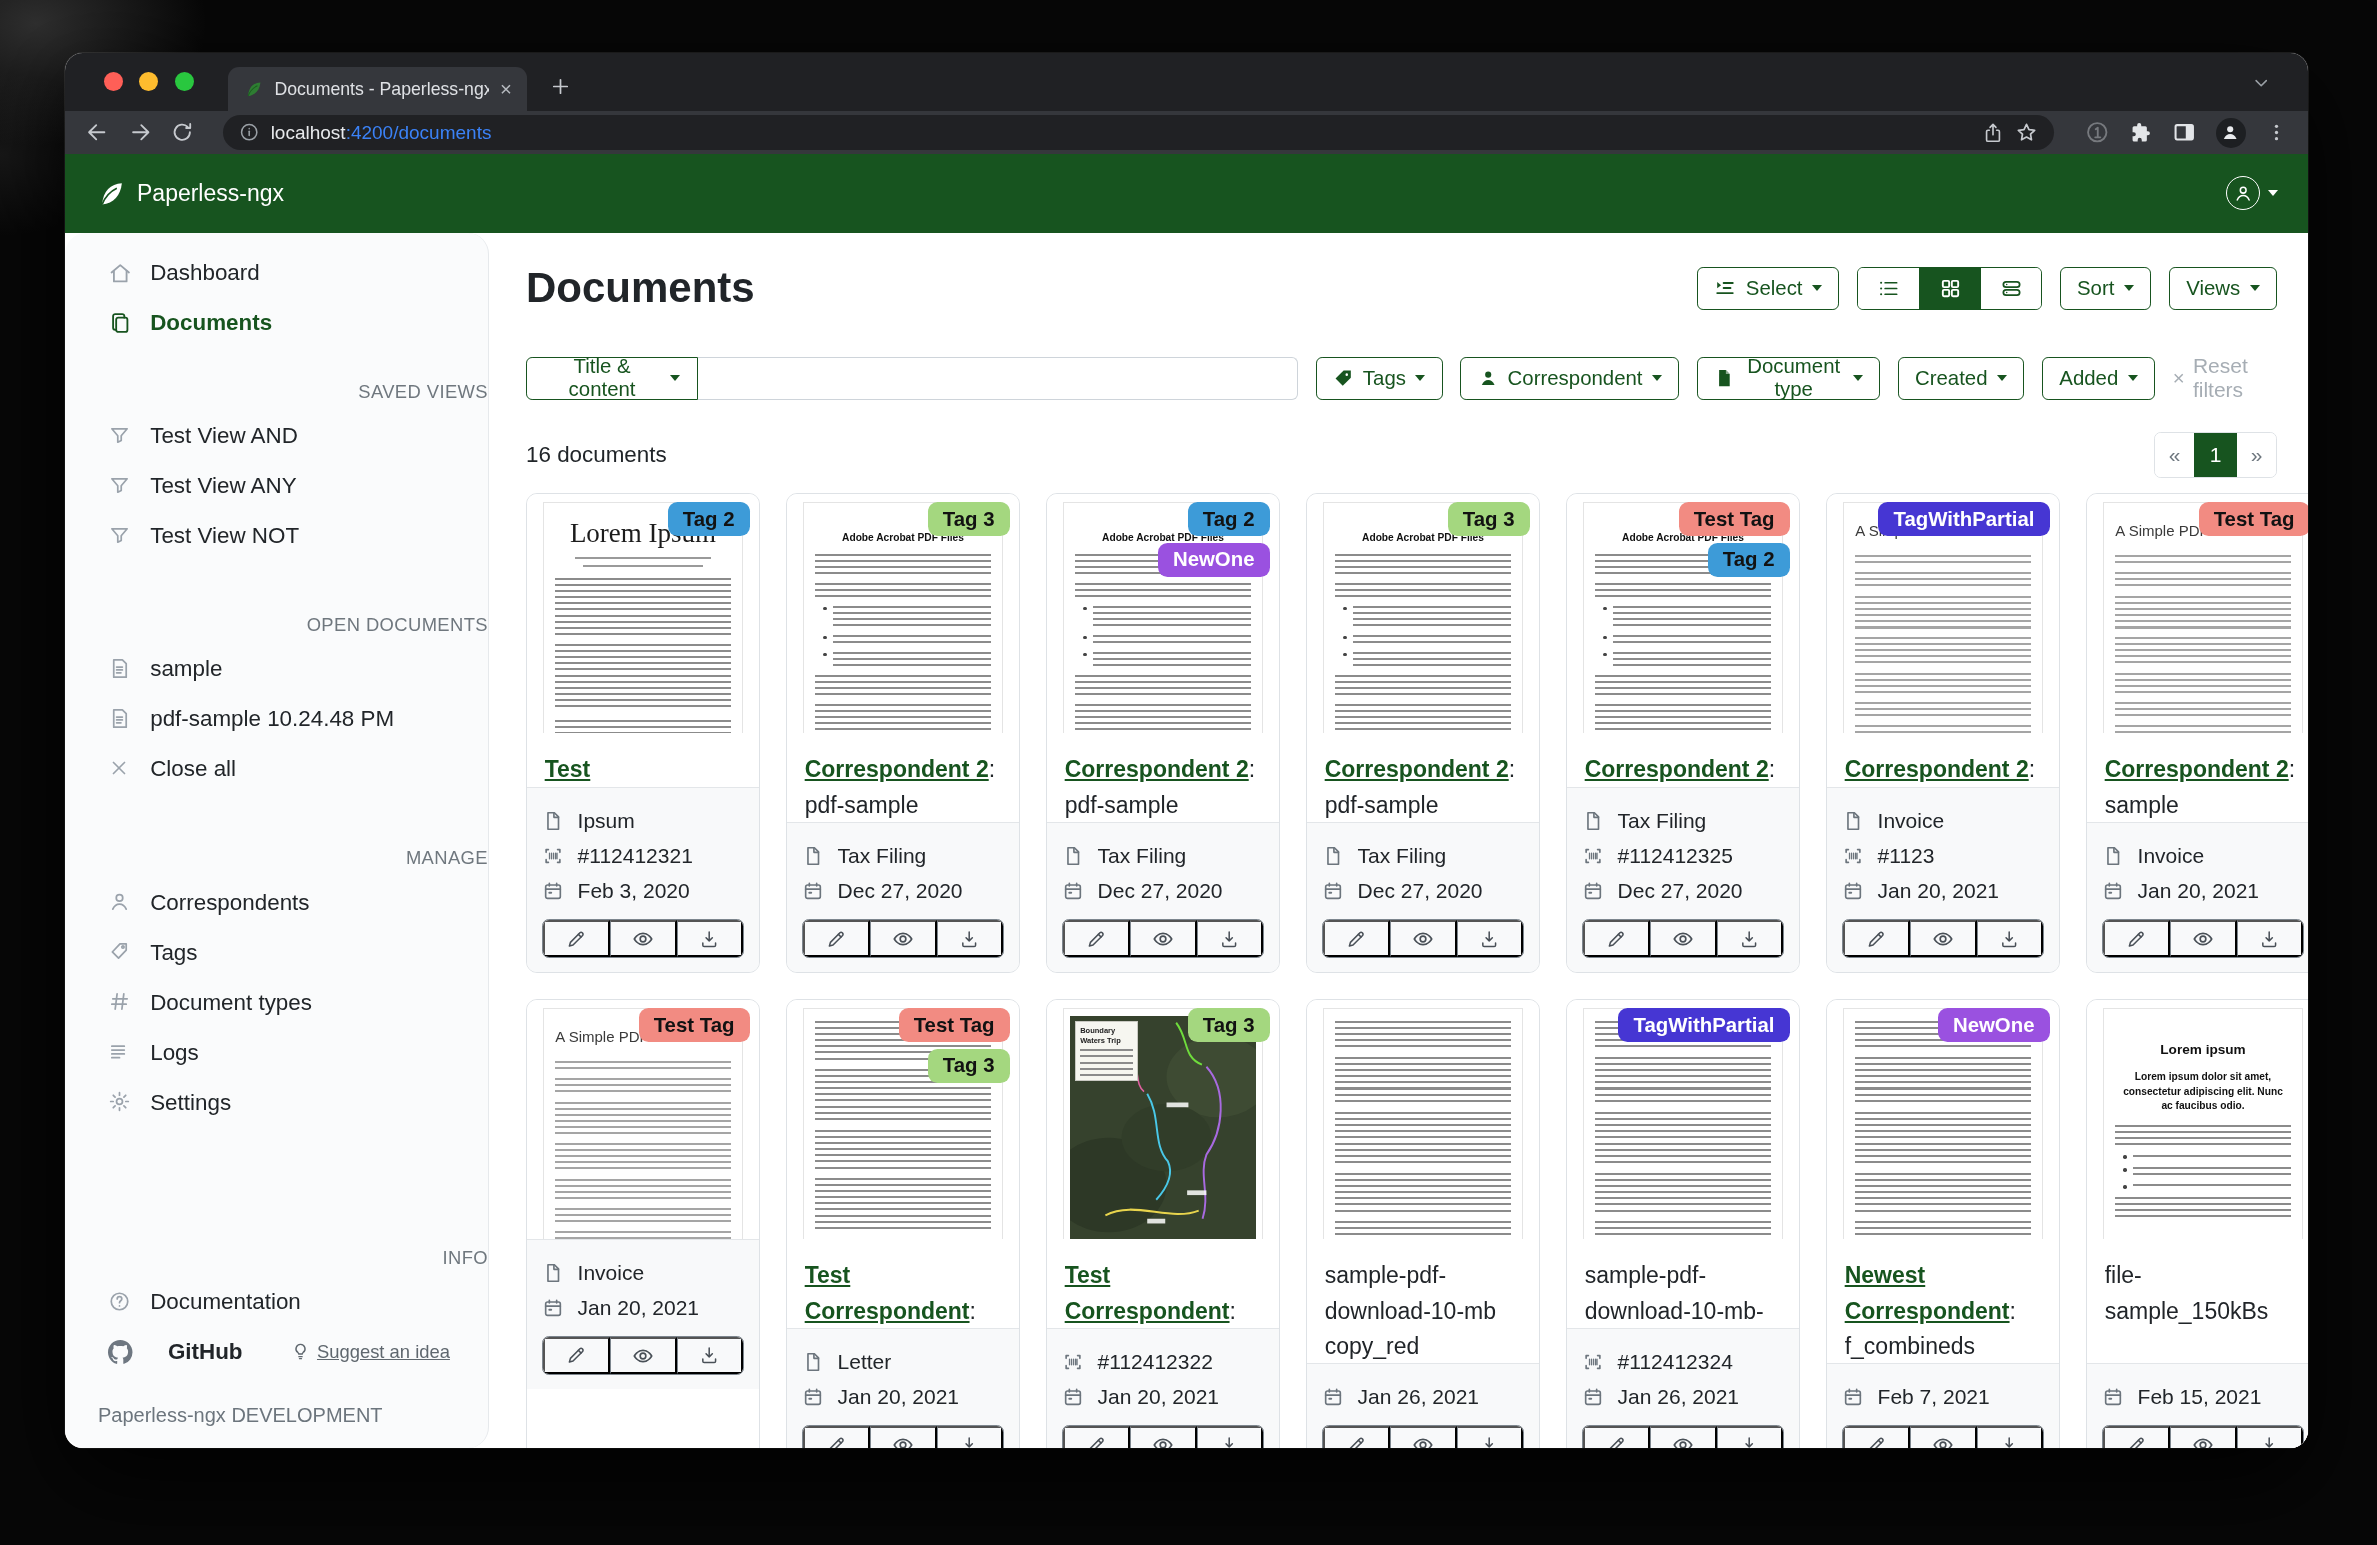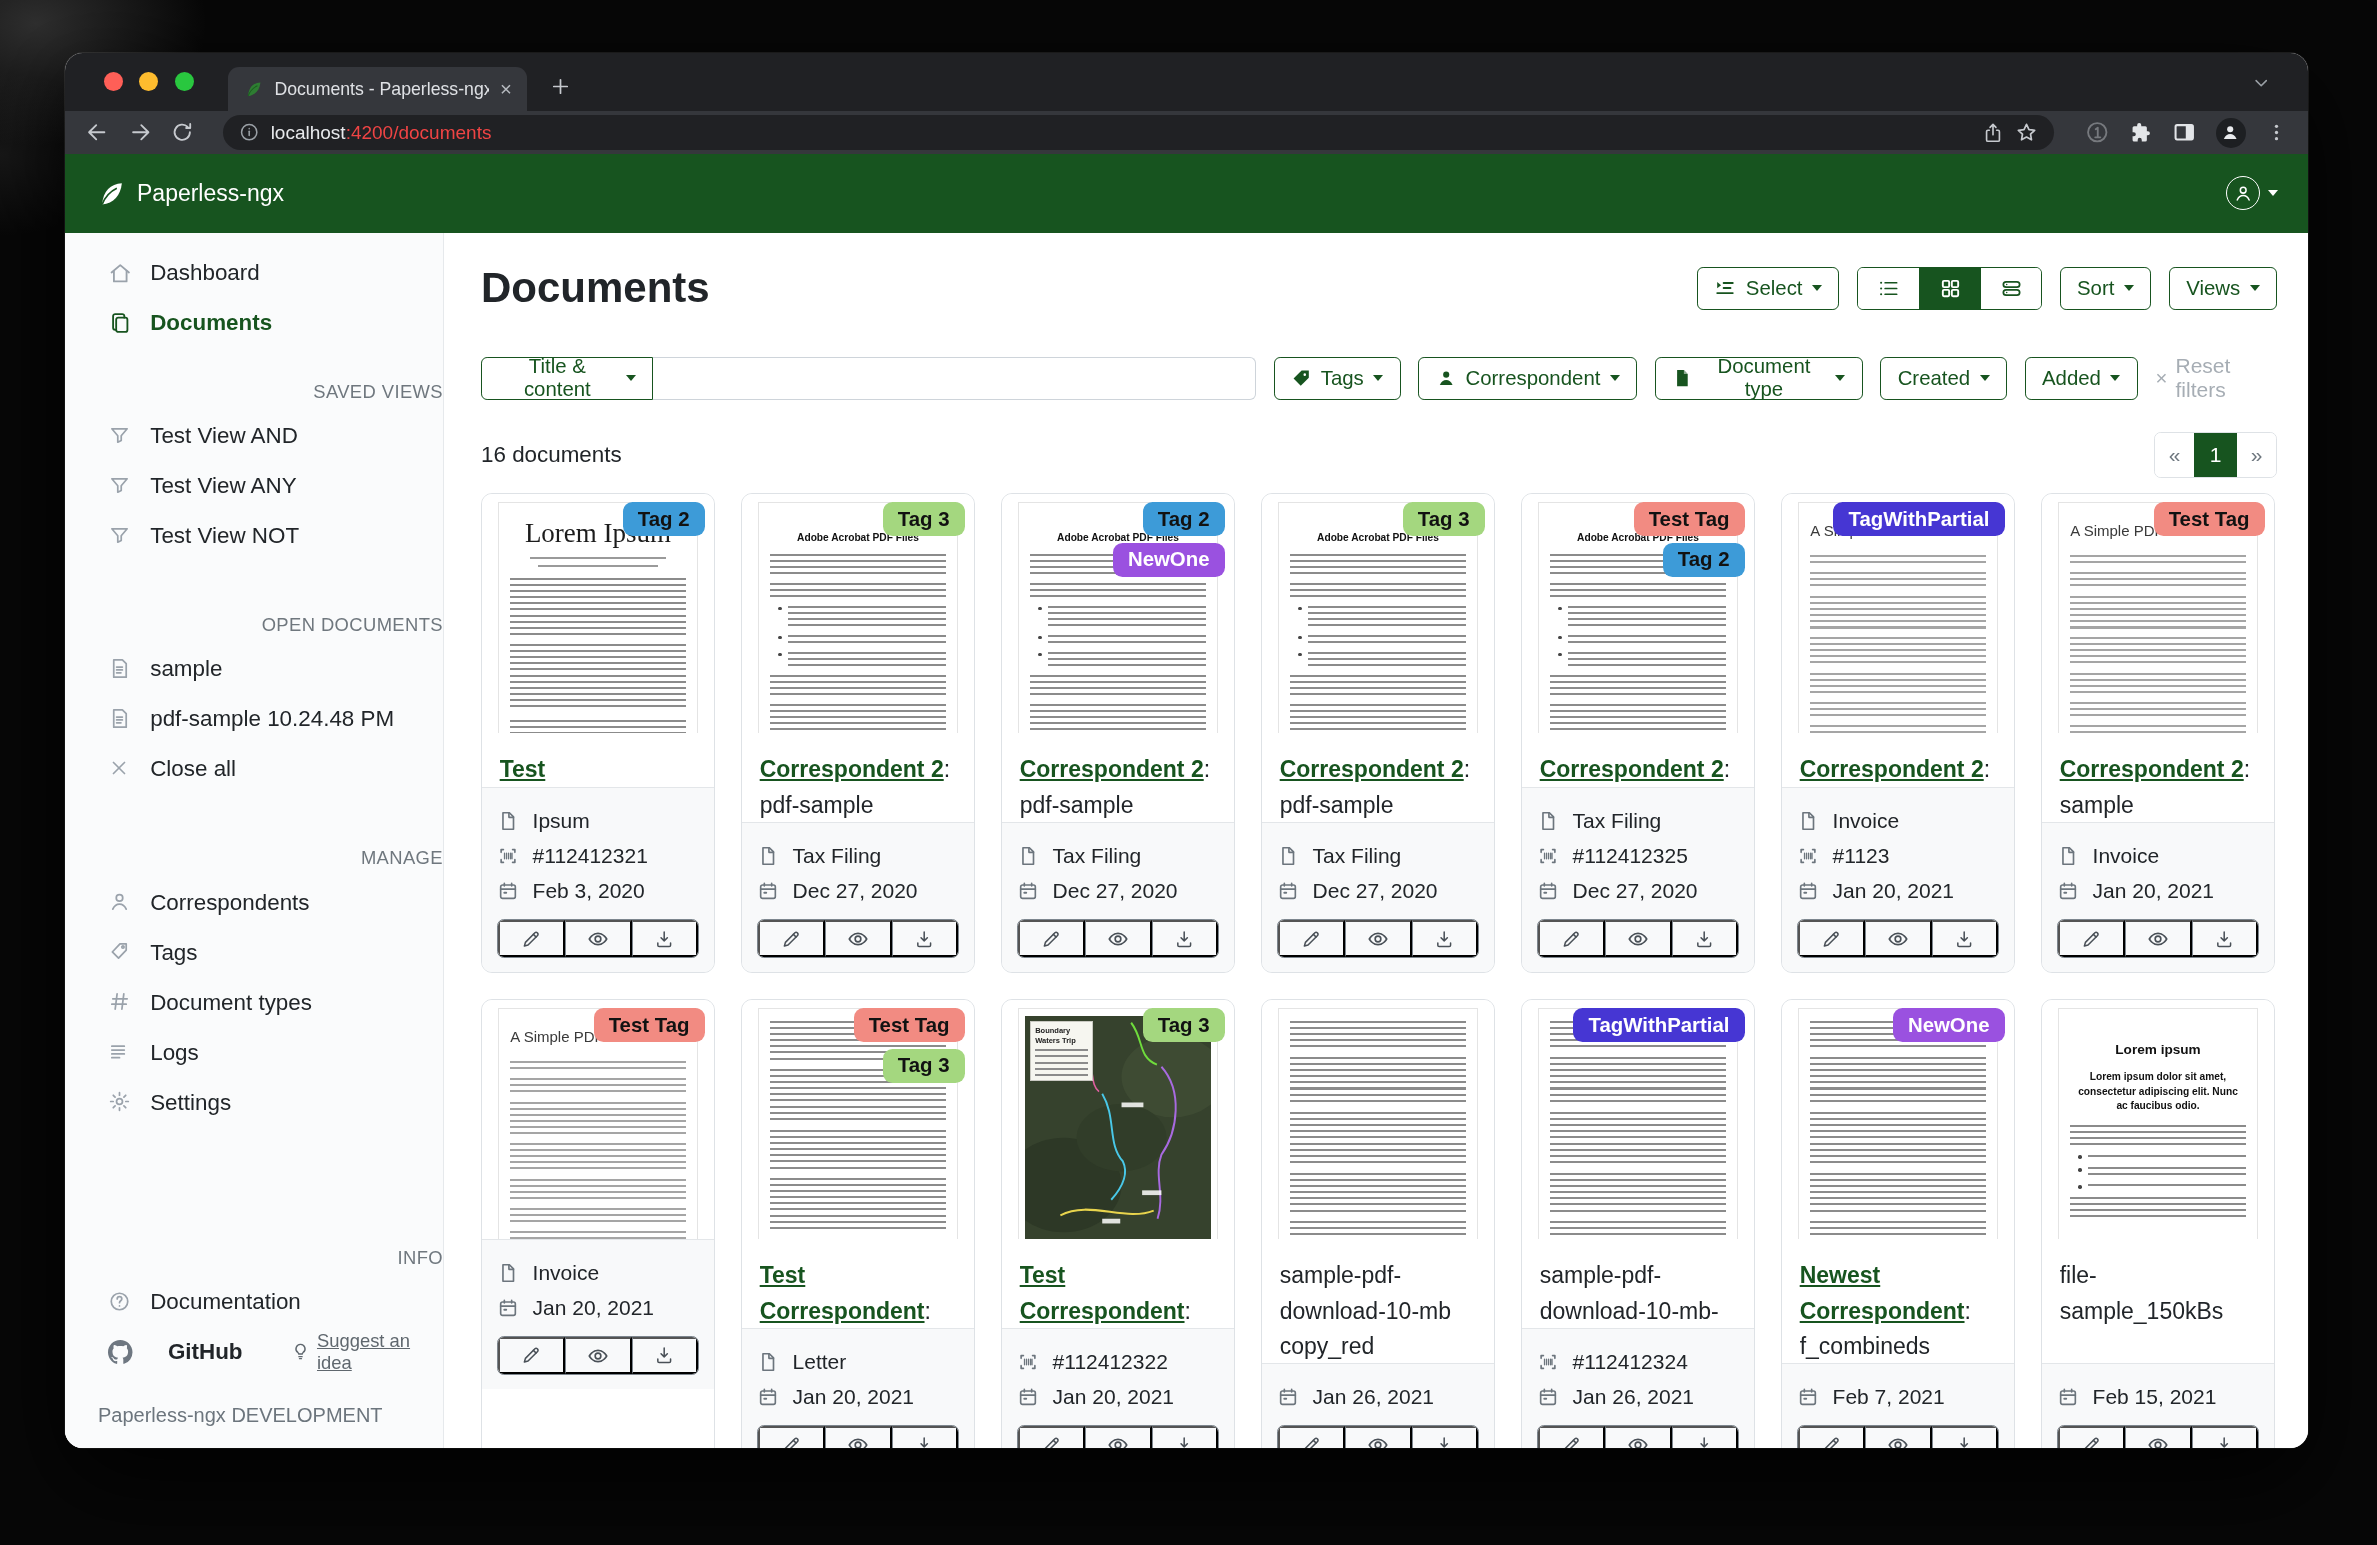--- a/index.html
+++ b/index.html
@@ -45,7 +45,7 @@
     height:35px; width:1835px; margin-left:11px; background:#202124; border-radius:17.7px;
     display:flex; align-items:center; padding:0 16.3px; gap:11px; color:#e8eaed; font-size:19px;
   }
-  .omnibox .host { color:#e8eaed; } .omnibox .path { color:#ef4444; }
+  .omnibox .host { color:#e8eaed; } .omnibox .path { color:#3b82f6; }
   .omni-spacer { flex:1; }
   .tb-right { display:flex; align-items:center; gap:19px; margin-left:13.6px; }
   .dim { opacity:.45; }

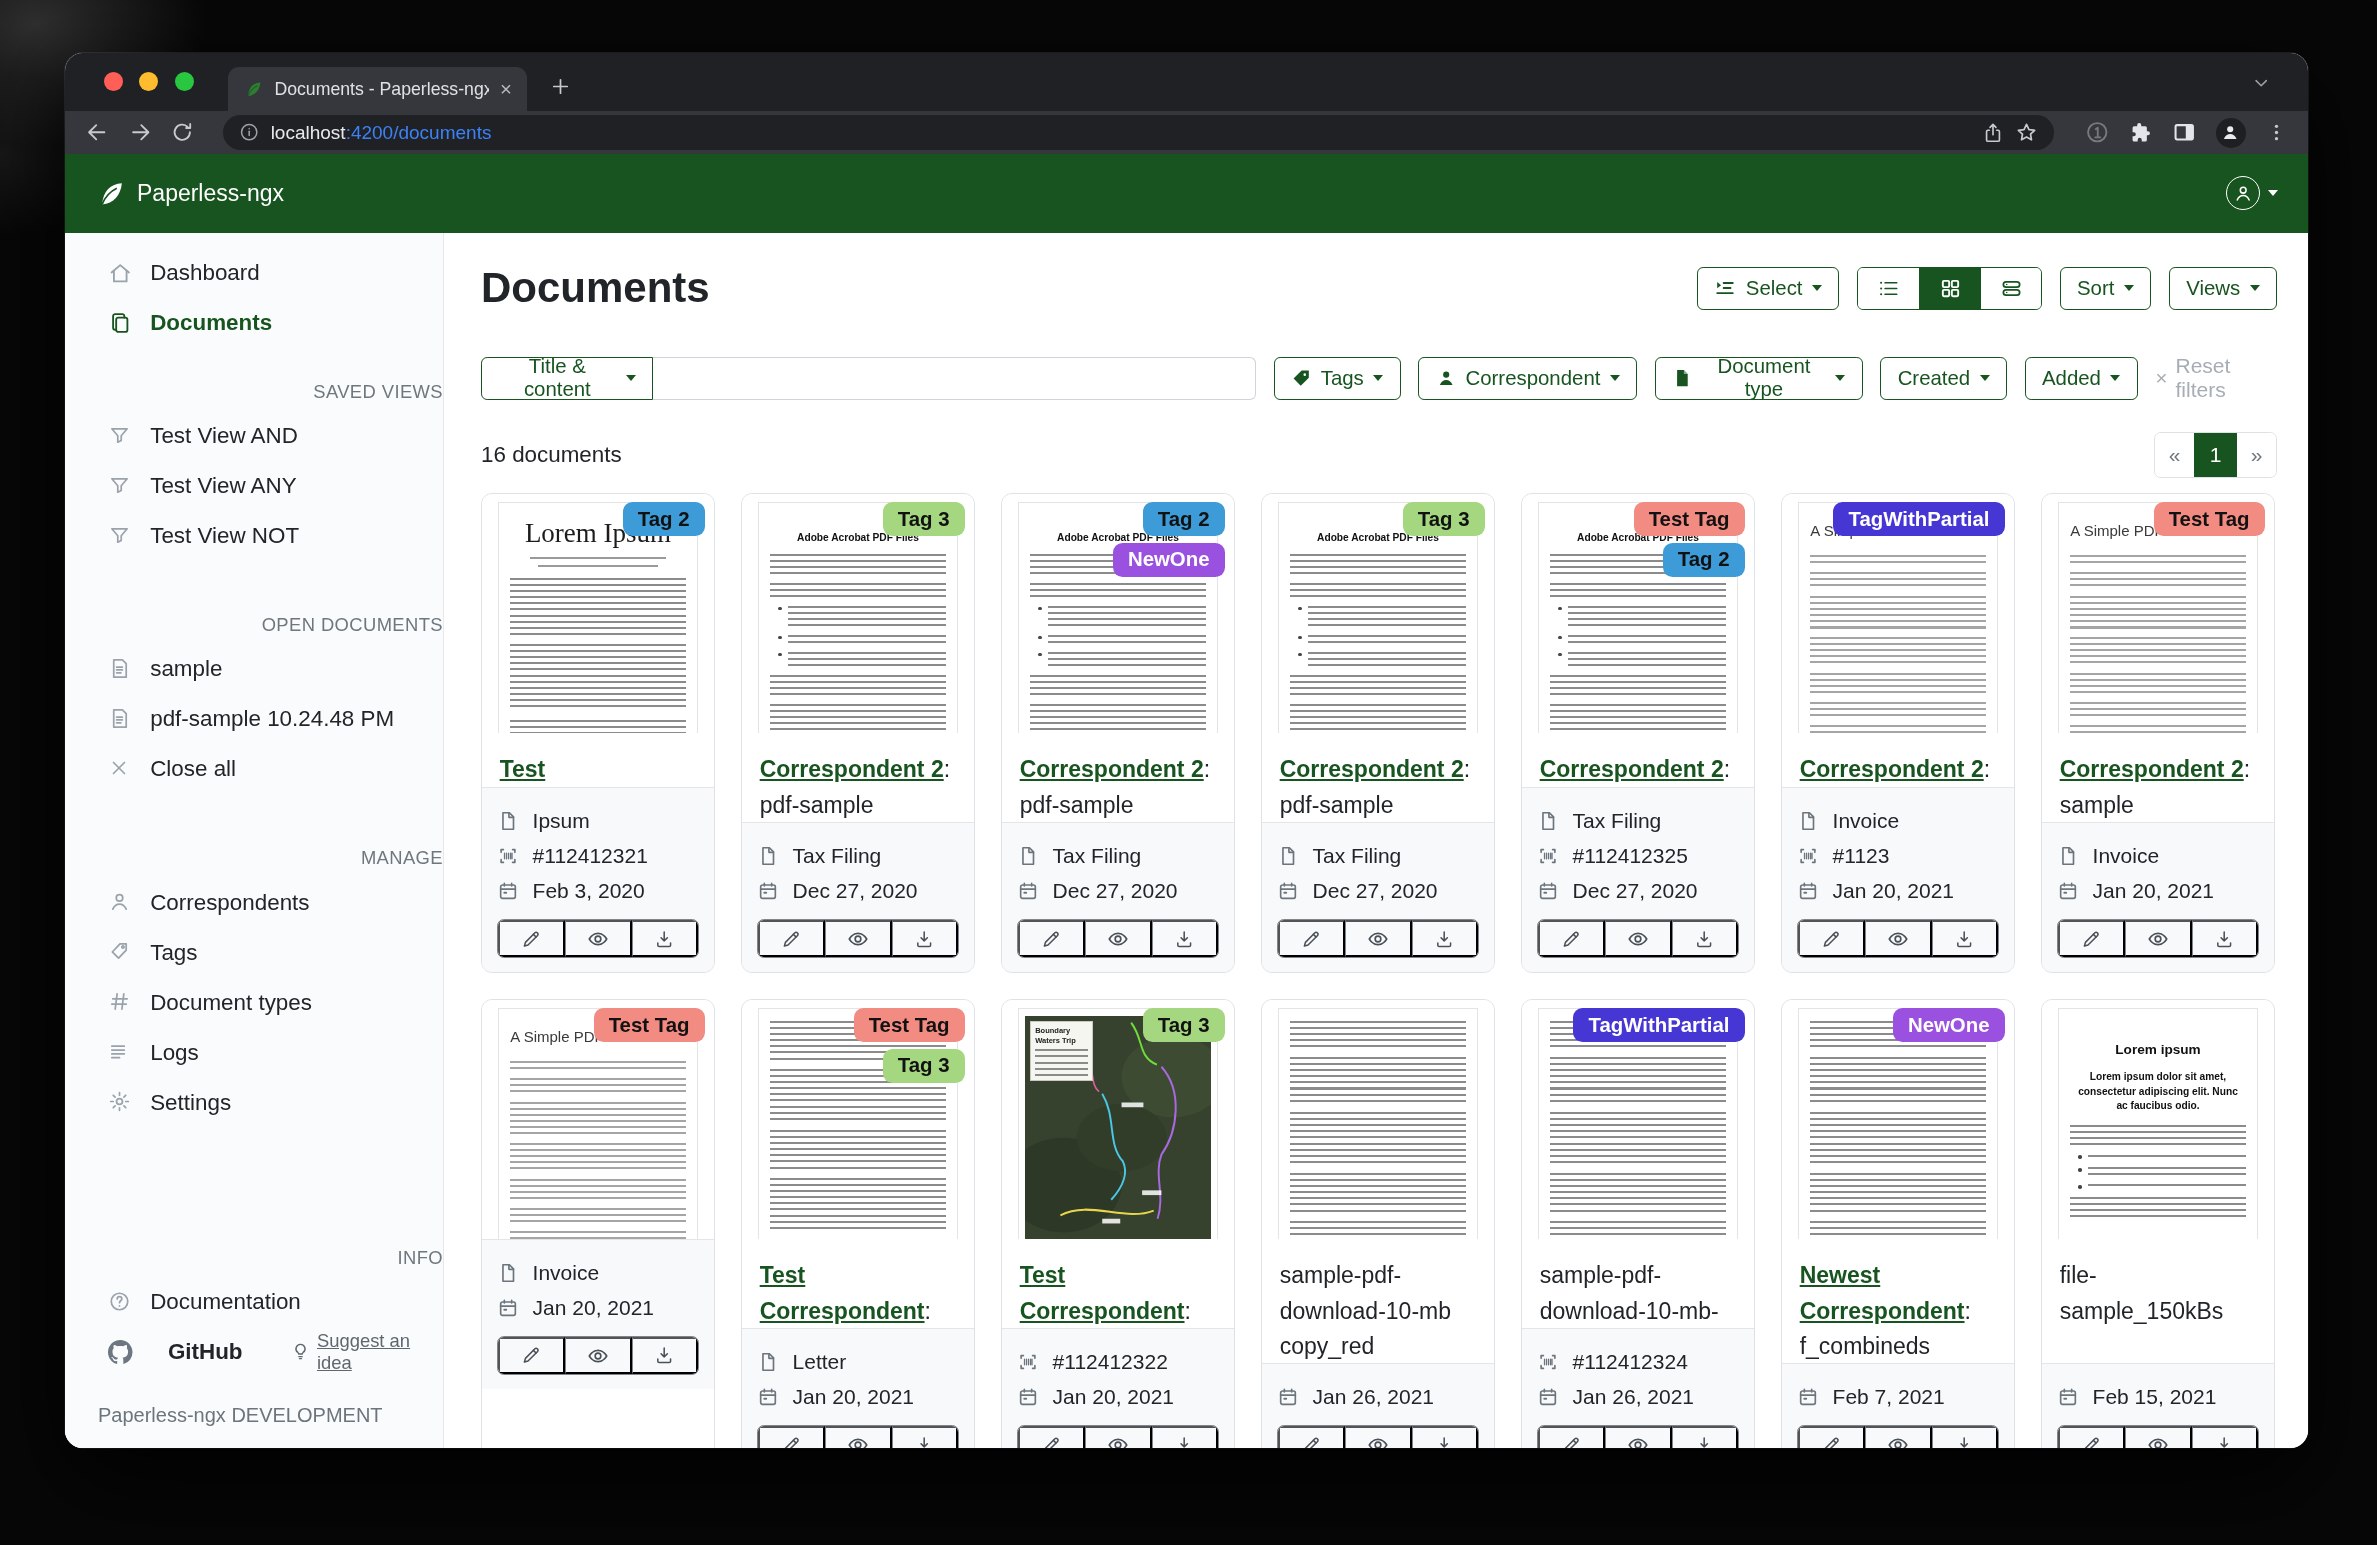--- a/index.html
+++ b/index.html
@@ -67,7 +67,7 @@
 
   
   .app { flex:1; display:flex; min-height:0; background:#fff; }
-  .sidebar { width:379px; flex:none; background:#fafbfc; border-right:0.7px solid #e6e9ec; padding-top:15px; overflow:hidden; }
+  .sidebar { width:424px; flex:none; background:#fafbfc; border-right:0.7px solid #e6e9ec; padding-top:15px; overflow:hidden;border-radius:21px; }
   .side-item { height:50px; display:flex; align-items:center; gap:17.7px; padding-left:43px; font-size:22.4px; color:#212529; }
   .side-item .sic { color:#9aa2ab; width:24.5px; height:24.5px; flex:none; }
   .side-item.active { color:#17541f; font-weight:700; }

